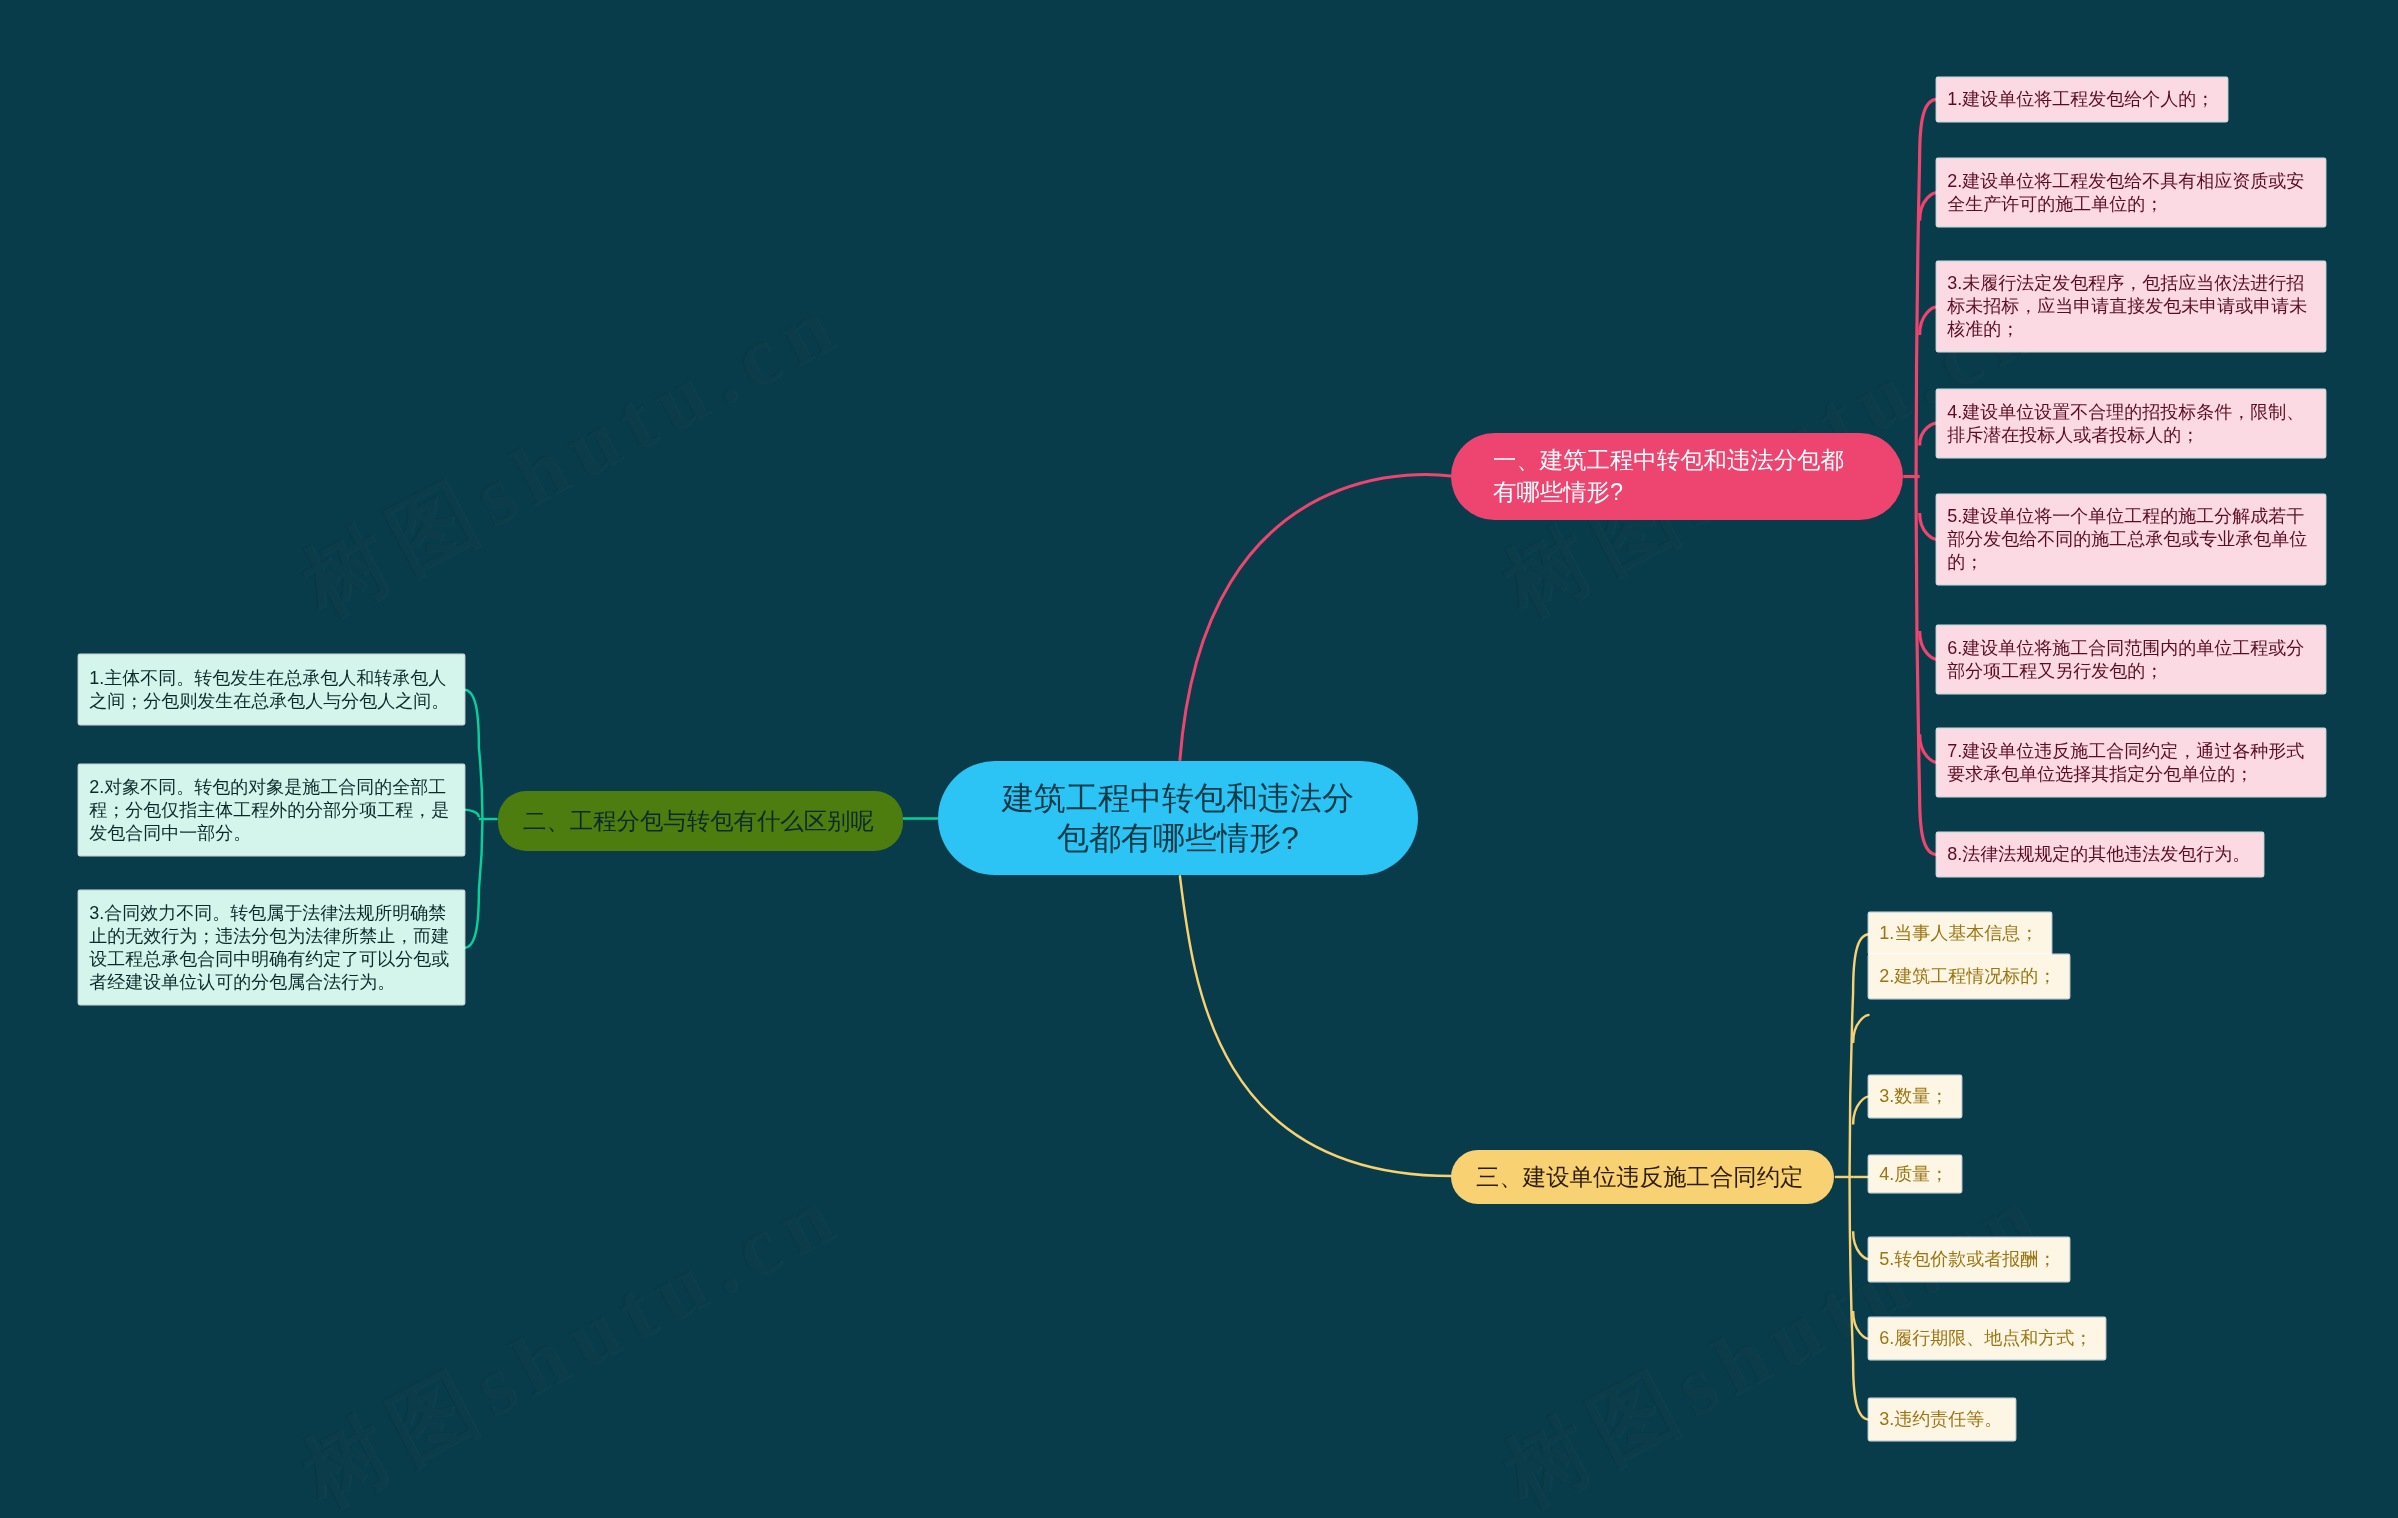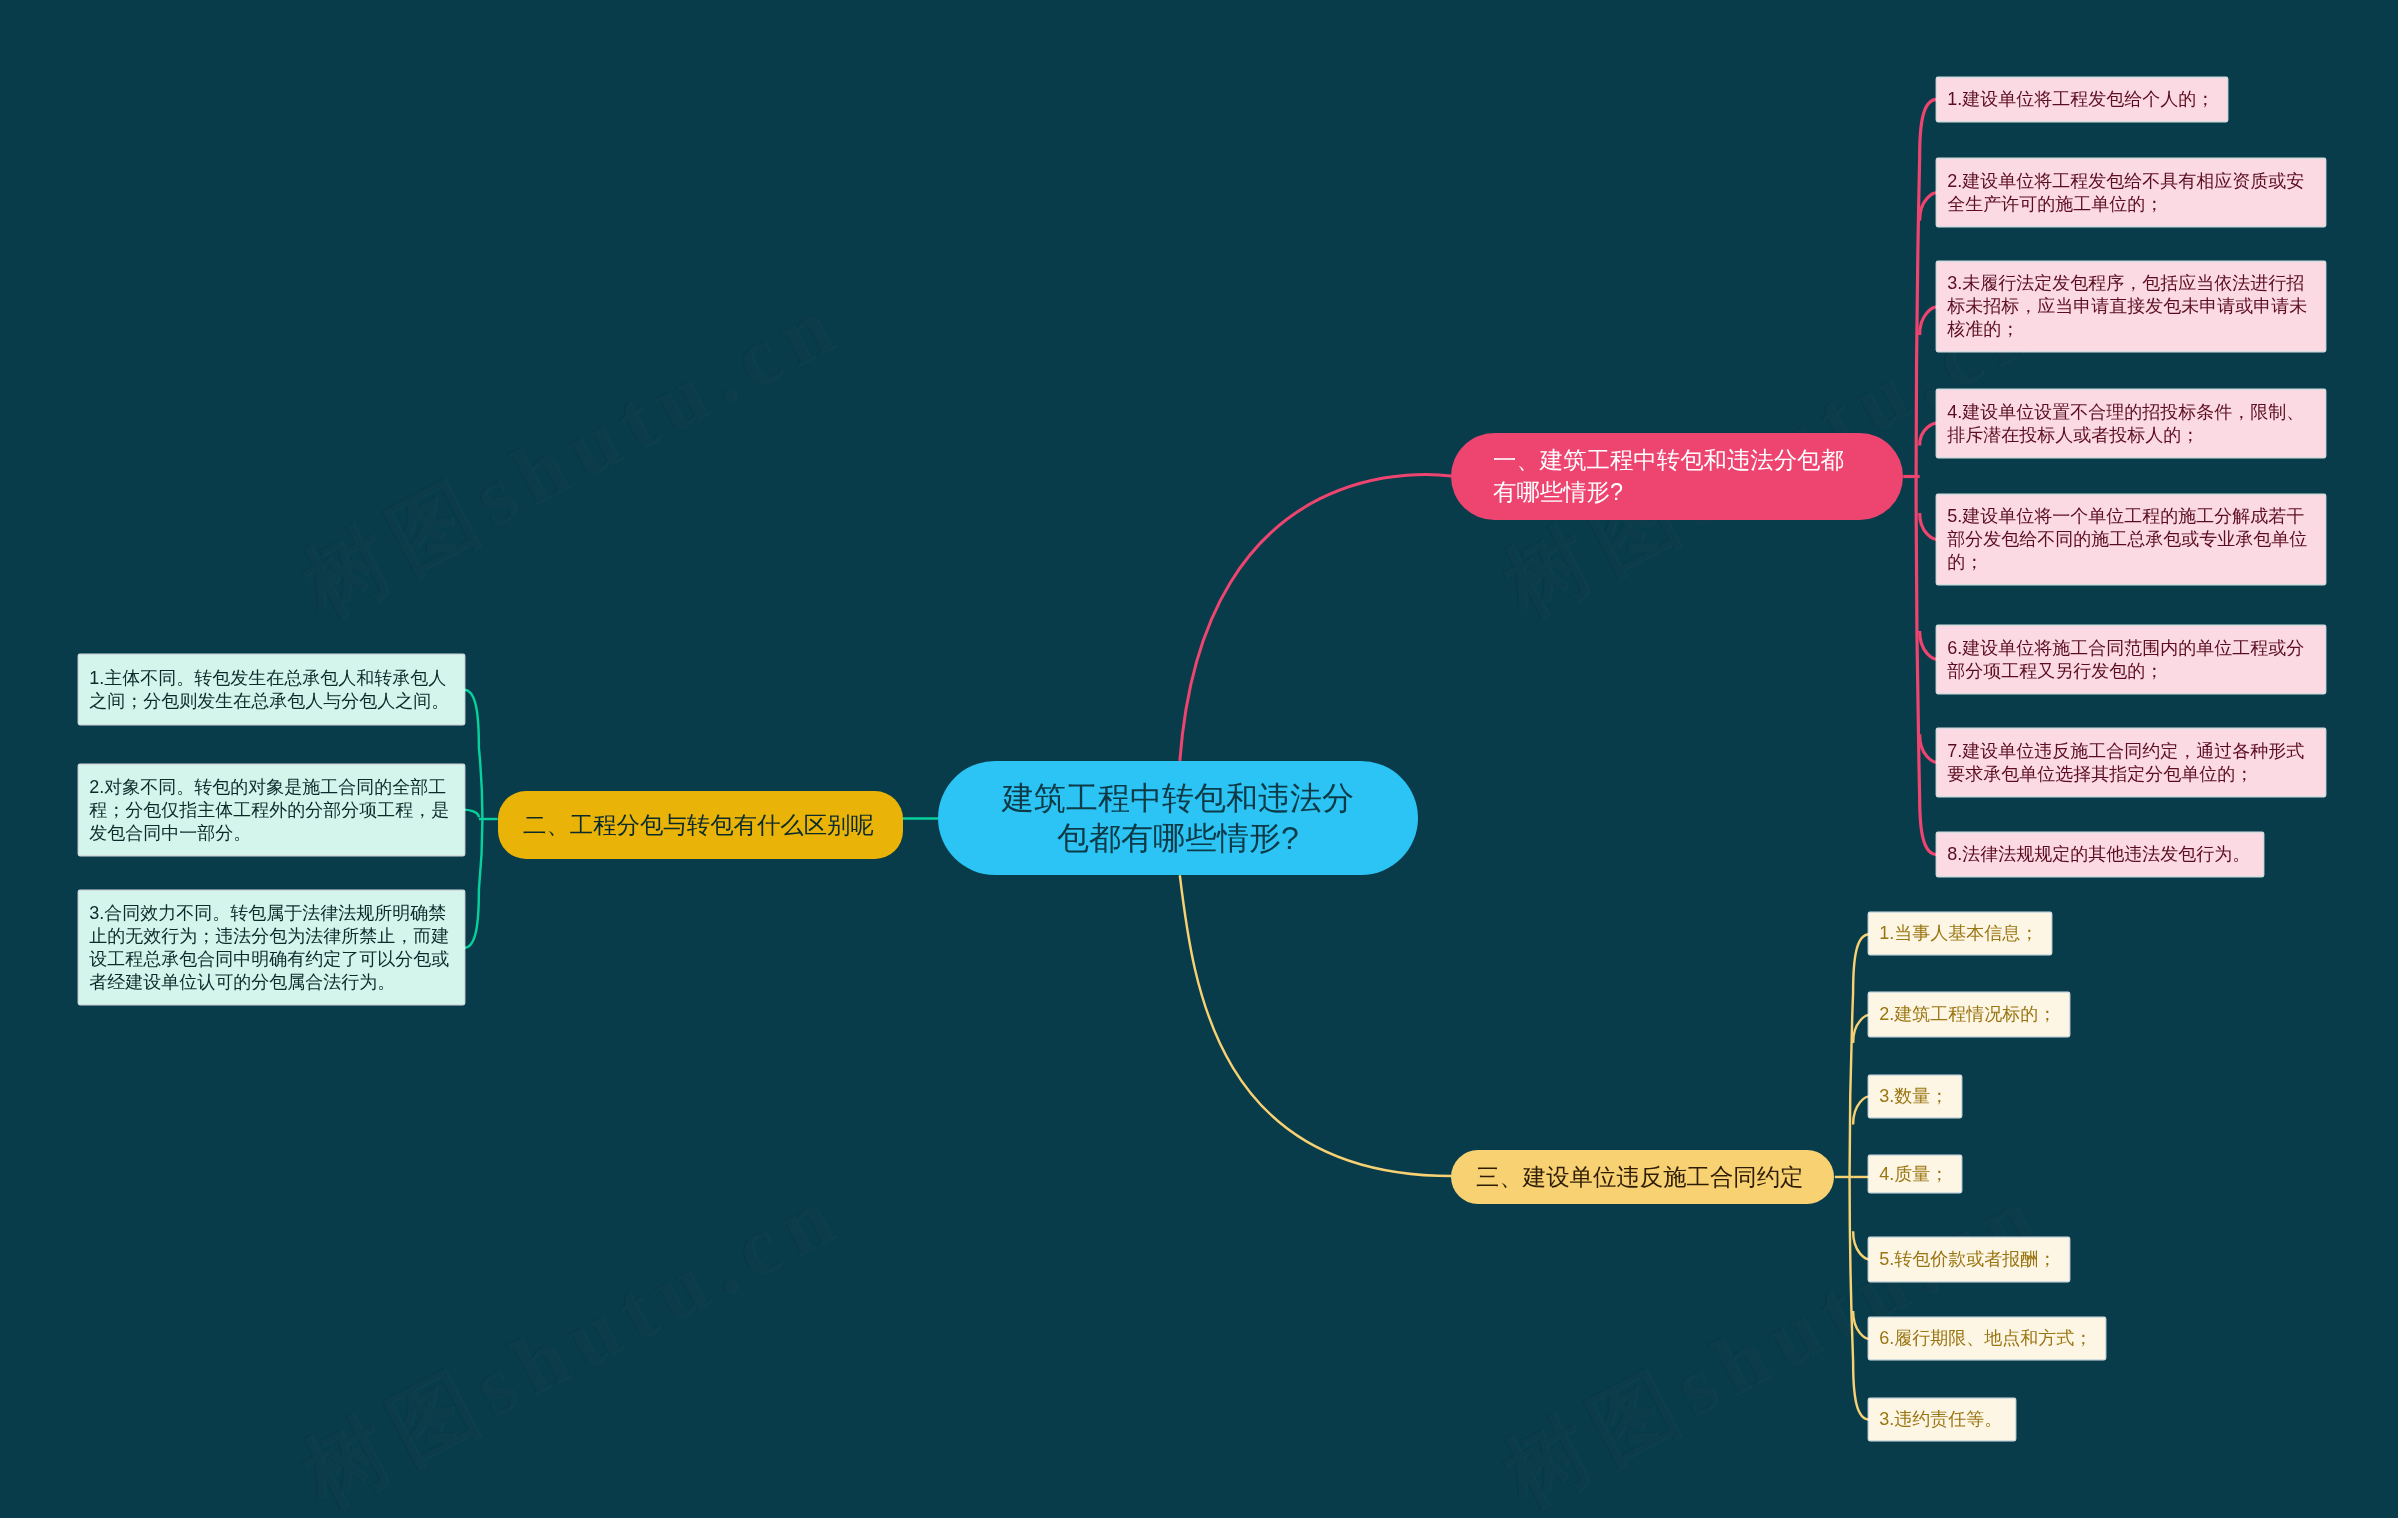--- a/index.html
+++ b/index.html
@@ -67,7 +67,7 @@
   <div class="node main" id="branch0" style="left: 1451px; top: 433px; width: 452px; height: 87px; background: rgb(238, 68, 112); border-radius: 44px; padding-left: 42px; padding-right: 13px;">
     <span class="lbl" style="color: rgb(255, 255, 255); max-width: 356px;">一、建筑工程中转包和违法分包都有哪些情形?</span>
   </div>
-  <div class="node main" id="branch1" style="left: 498px; top: 791px; width: 405px; height: 68px; background: #eab308; border-radius: 28px; padding-left: 25px; padding-right: 13px; align-items: center;">
+  <div class="node main" id="branch1" style="left: 498px; top: 791px; width: 405px; height: 60px; background: #4d7c0f; border-radius: 28px; padding-left: 25px; padding-right: 13px; align-items: center;">
     <span class="lbl" style="color: rgb(11, 43, 43);">二、工程分包与转包有什么区别呢</span>
   </div>
   <div class="node main" id="branch2" style="left: 1451px; top: 1150px; width: 383px; height: 54px; background: rgb(247, 209, 114); border-radius: 27px; padding-left: 25px; padding-right: 13px;">

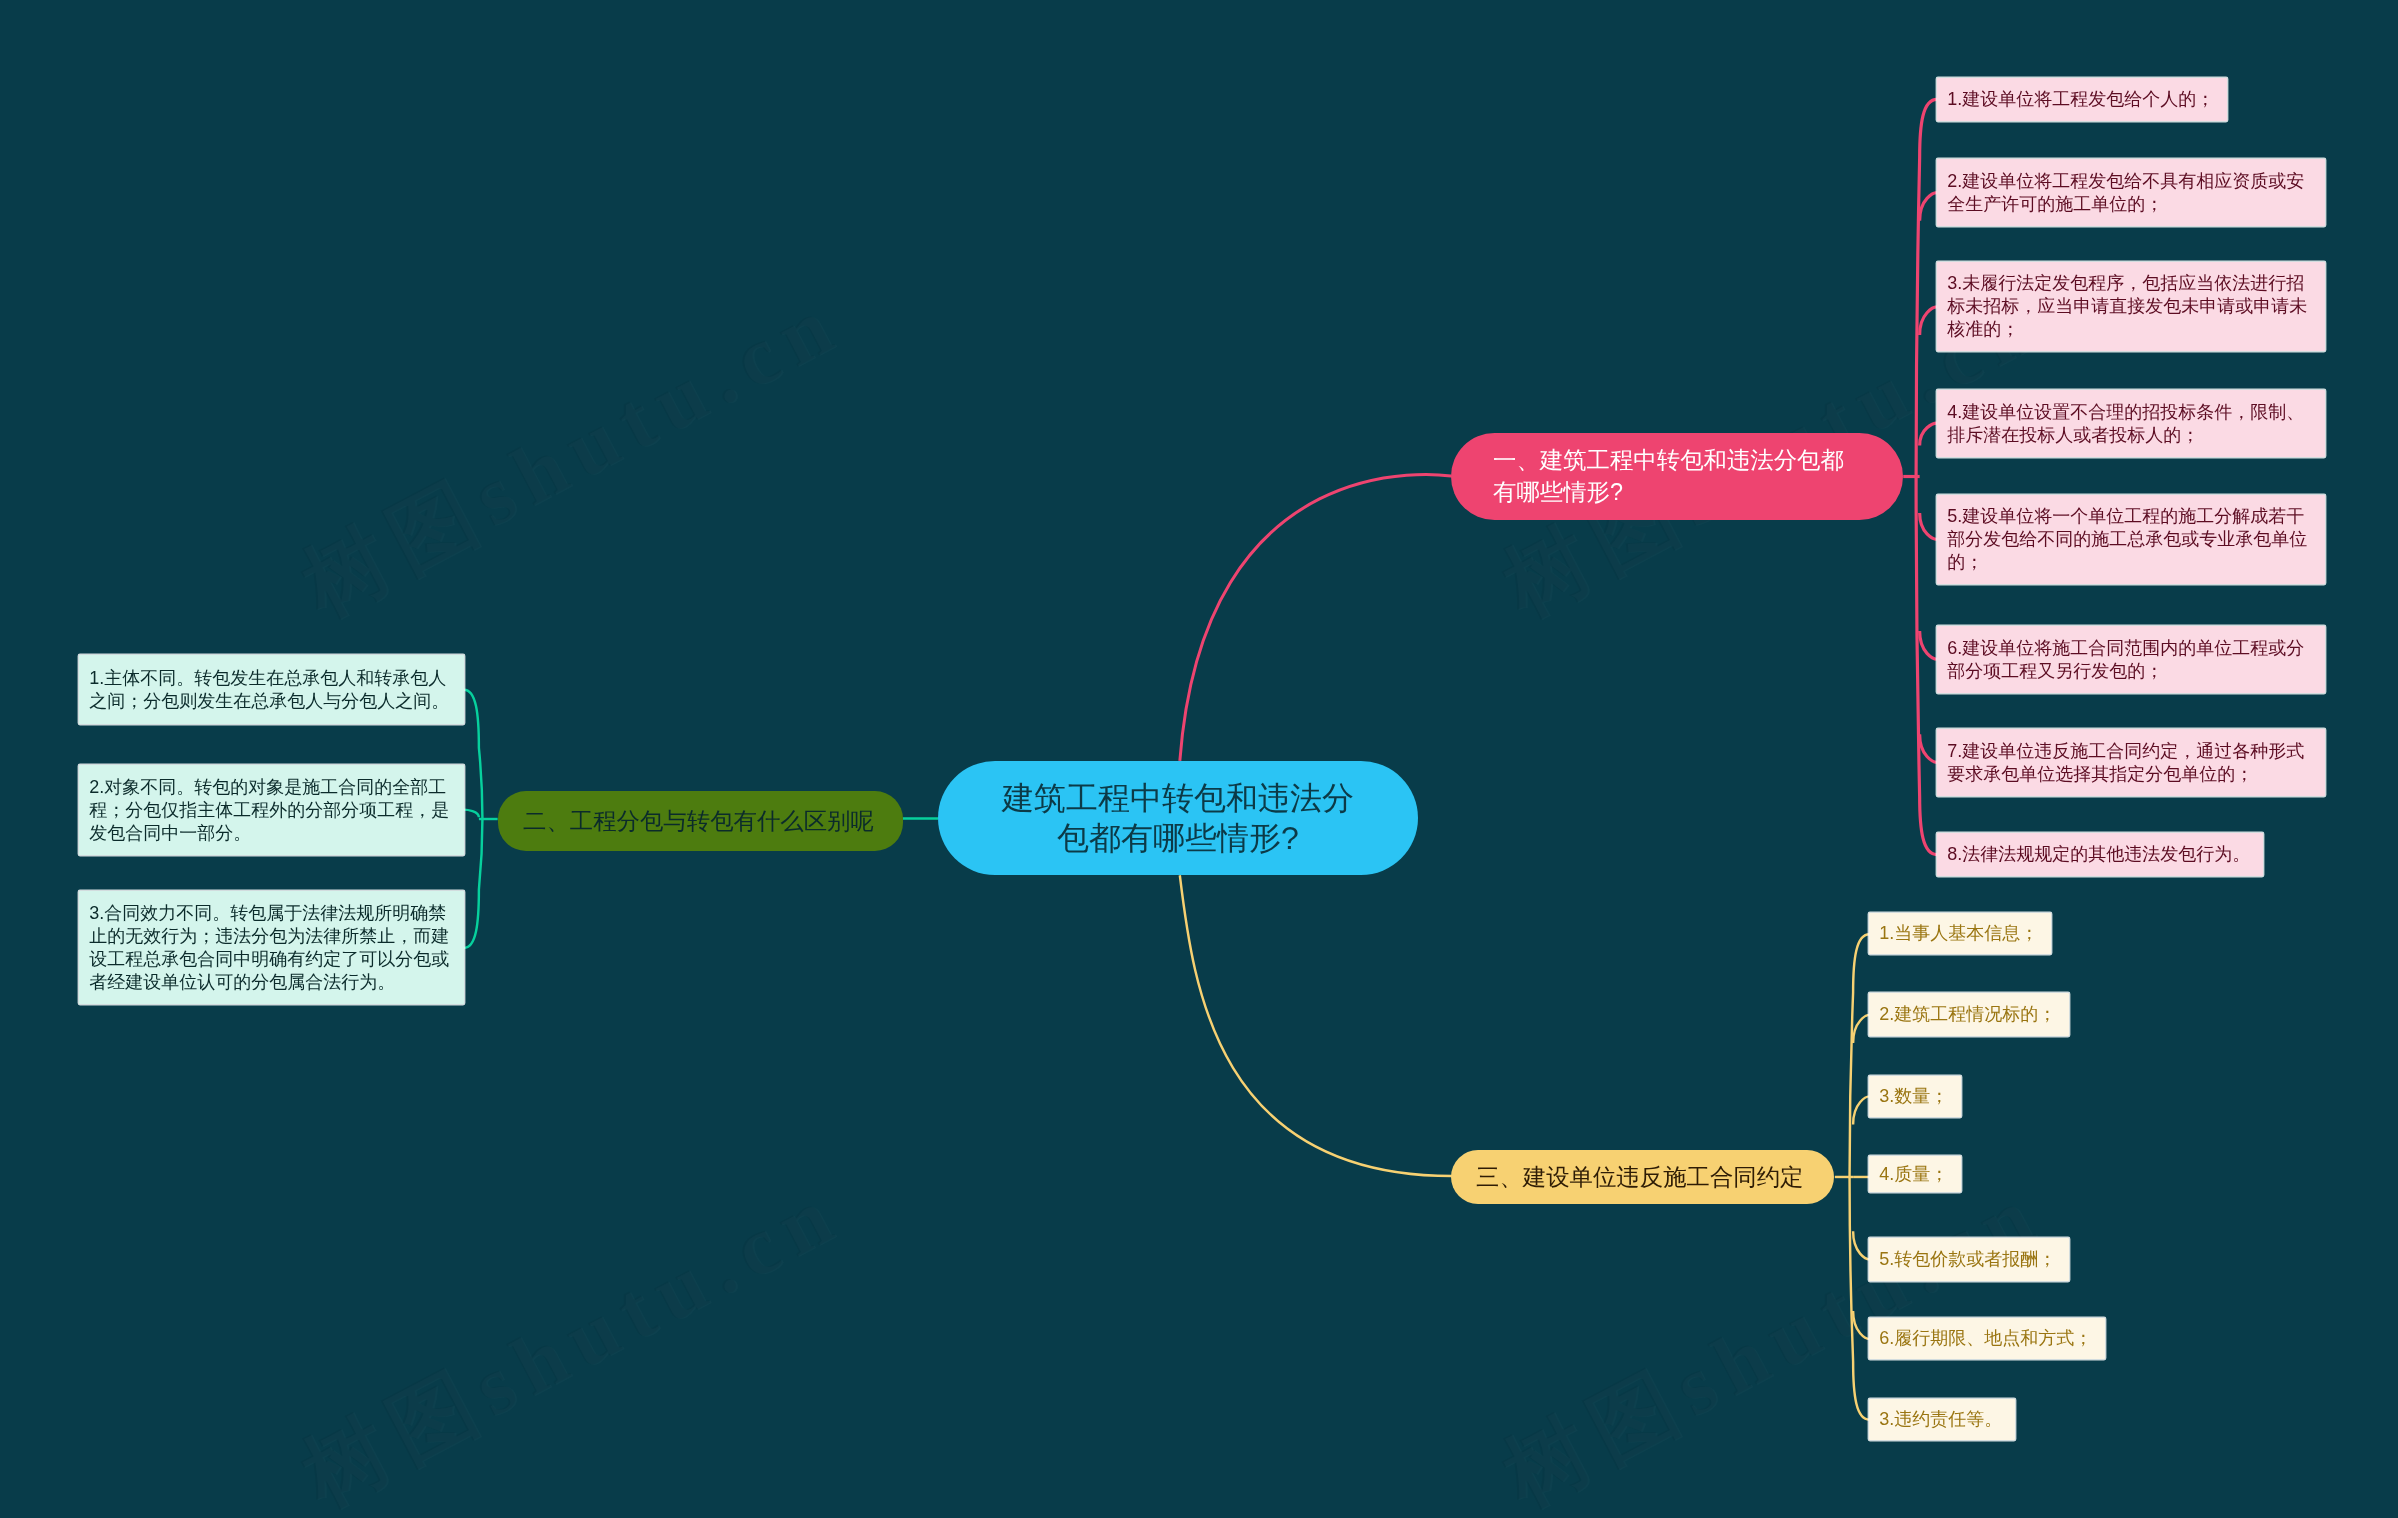--- a/index.html
+++ b/index.html
@@ -116,7 +116,7 @@
       <div class="node leaf" style="top: 913px; height: 41px; max-width: 388px; left: 1869px; background: rgb(253, 246, 229);">
         <span class="lbl" style="color: rgb(154, 117, 17);">1.当事人基本信息；</span>
       </div>
-      <div class="node leaf" style="top: 993px; height: 43px; max-width: 388px; left: 1869px; background: rgb(253, 246, 229);">
+      <div class="node leaf" style="top: 955px; height: 43px; max-width: 388px; left: 1869px; background: rgb(253, 246, 229);">
         <span class="lbl" style="color: rgb(154, 117, 17);">2.建筑工程情况标的；</span>
       </div>
       <div class="node leaf" style="top: 1076px; height: 41px; max-width: 388px; left: 1869px; background: rgb(253, 246, 229);">

